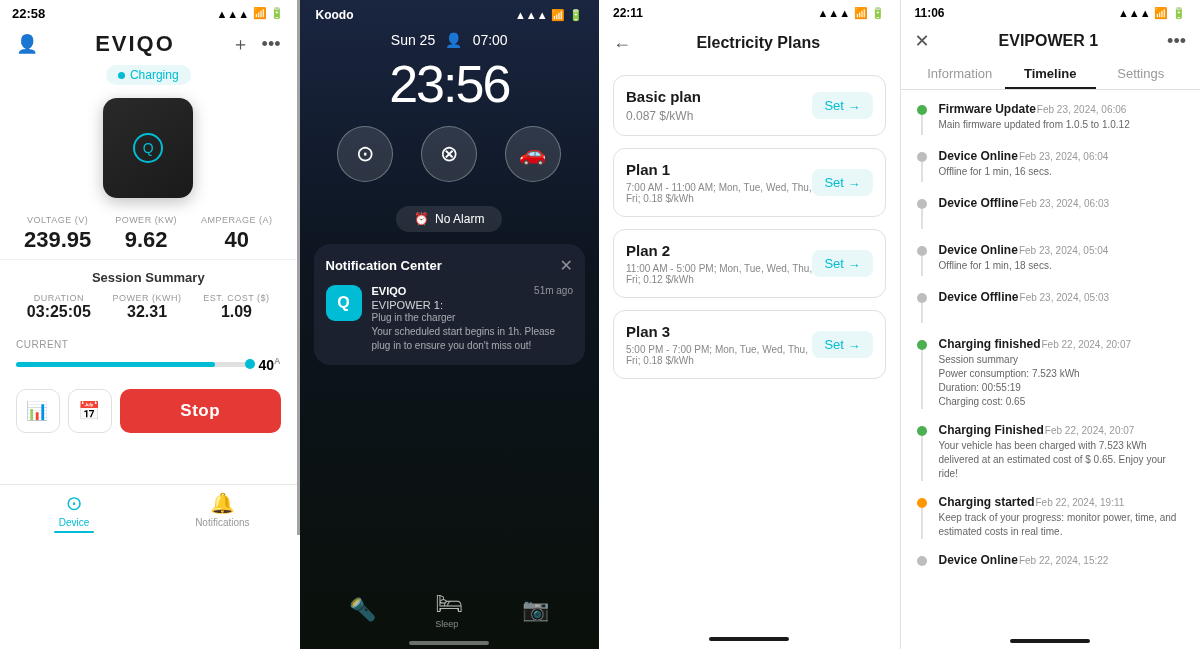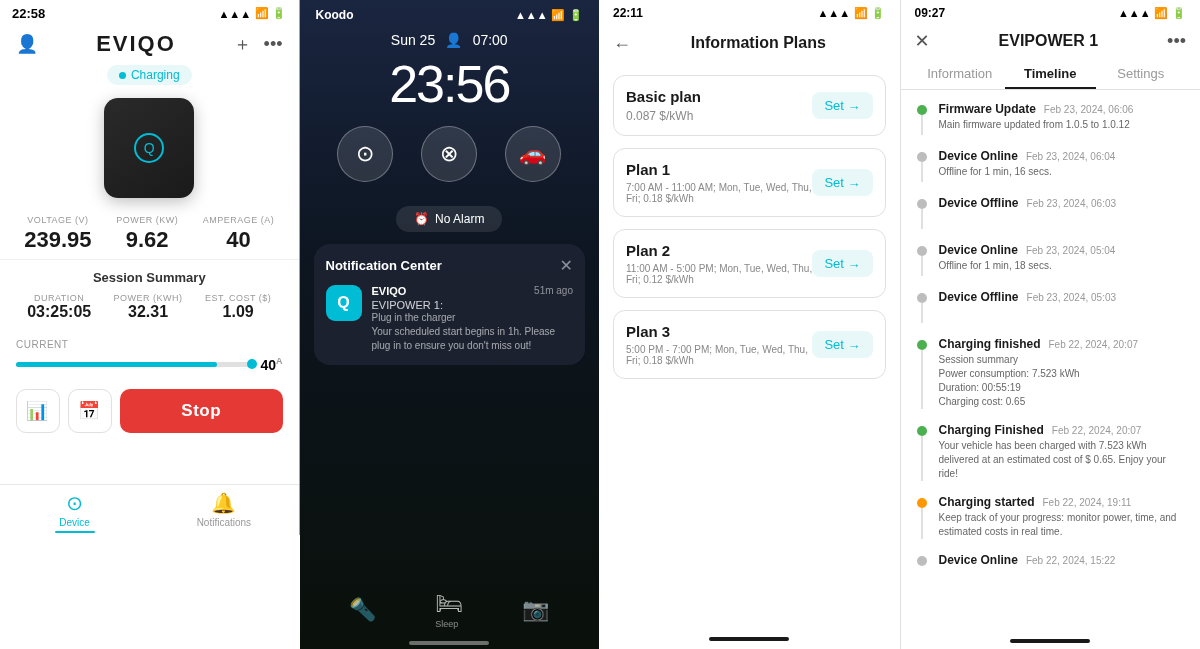--- a/index.html
+++ b/index.html
@@ -19,7 +19,7 @@
       background: #fff;
       display: flex;
       flex-direction: column;
-      border-right: 1px solid #a3a3a3;
+      border-right: 3px solid #a3a3a3;
       position: relative;
     }
     .p1-status-bar {

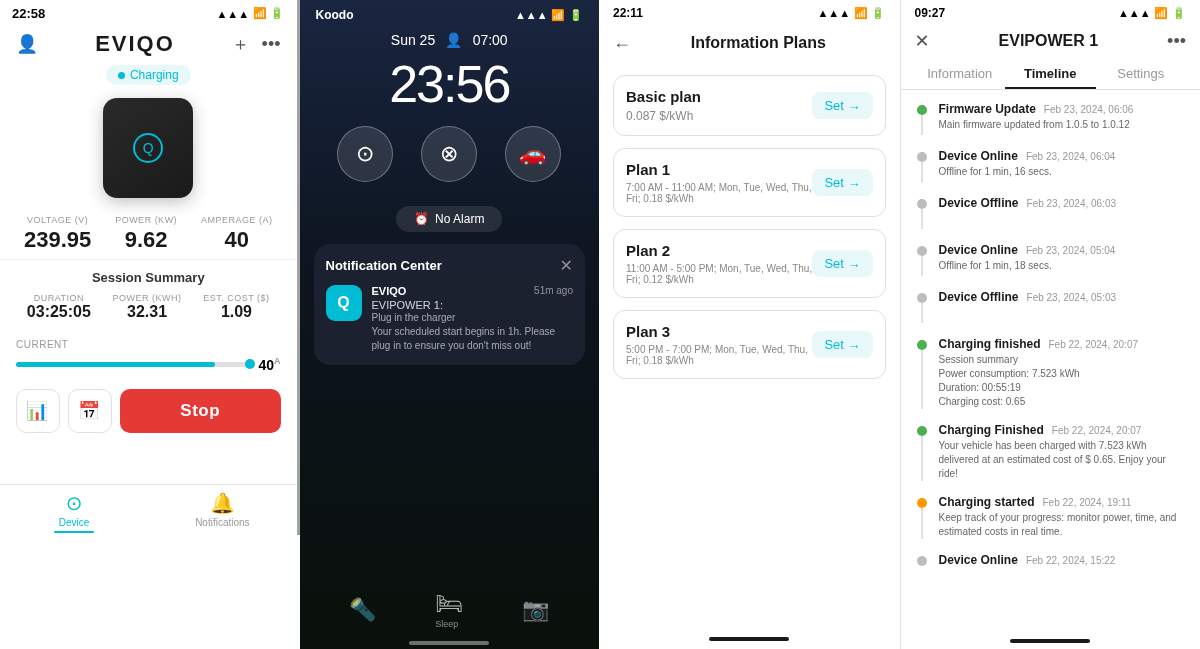--- a/index.html
+++ b/index.html
@@ -702,7 +702,7 @@
 
 <div class="panel4">
   <div class="p4-status-bar">
-    <span>09:27</span>
+    <span>11:06</span>
     <div style="display:flex;gap:4px;align-items:center;">
       <span style="font-size:11px;">▲▲▲</span>
       <span style="font-size:11px;">📶</span>

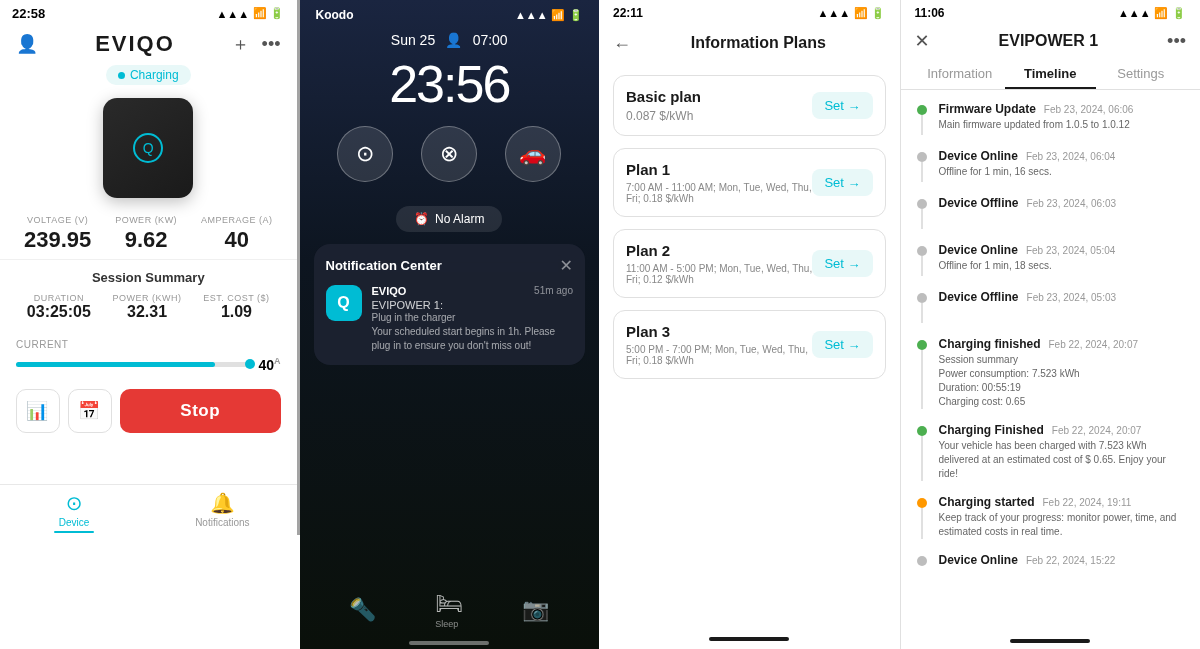--- a/index.html
+++ b/index.html
@@ -665,7 +665,7 @@
   </div>
   <div class="p3-header">
     <span class="p3-back-btn">←</span>
-    <span class="p3-title">Information Plans</span>
+    <span class="p3-title">Electricity Plans</span>
   </div>
   <div class="p3-plans-list">
     <div class="p3-plan-card">

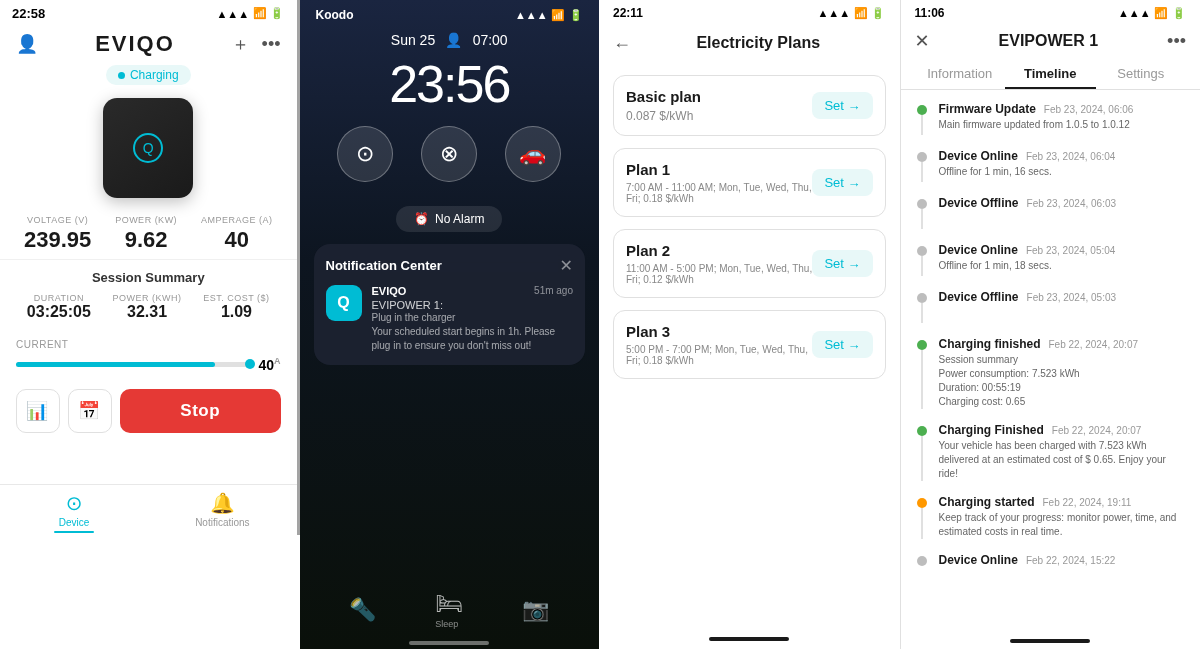--- a/index.html
+++ b/index.html
@@ -484,7 +484,7 @@
       min-height: 20px;
     }
     .p4-content { flex: 1; }
-    .p4-event-header { display: flex; gap: 8px; align-items: baseline; flex-wrap: wrap; }
+    .p4-event-header { display: flex; gap: 1px; align-items: baseline; flex-wrap: wrap; }
     .p4-event-name { font-size: 12px; font-weight: 700; color: #1a1a1a; }
     .p4-event-date { font-size: 10px; color: #999; }
     .p4-event-desc { font-size: 10px; color: #666; line-height: 1.4; margin-top: 2px; }

